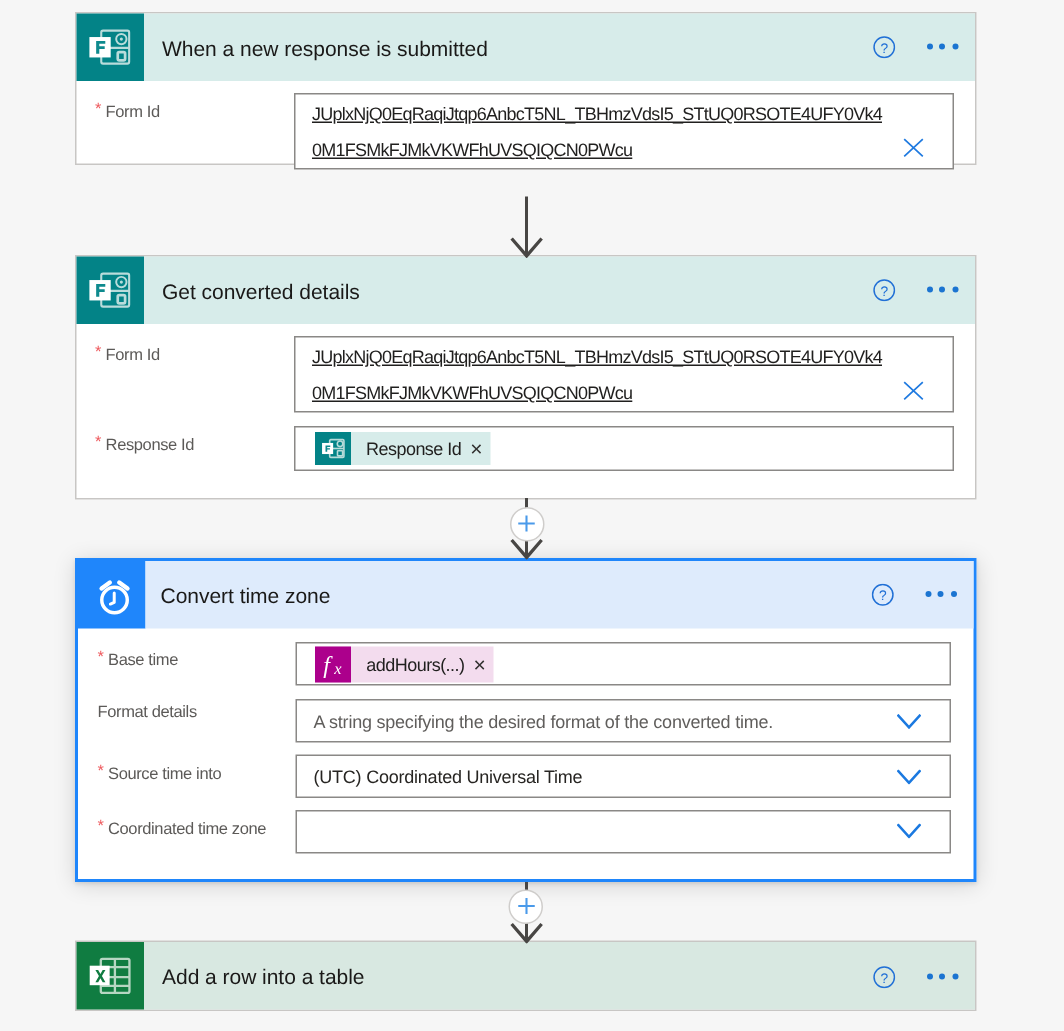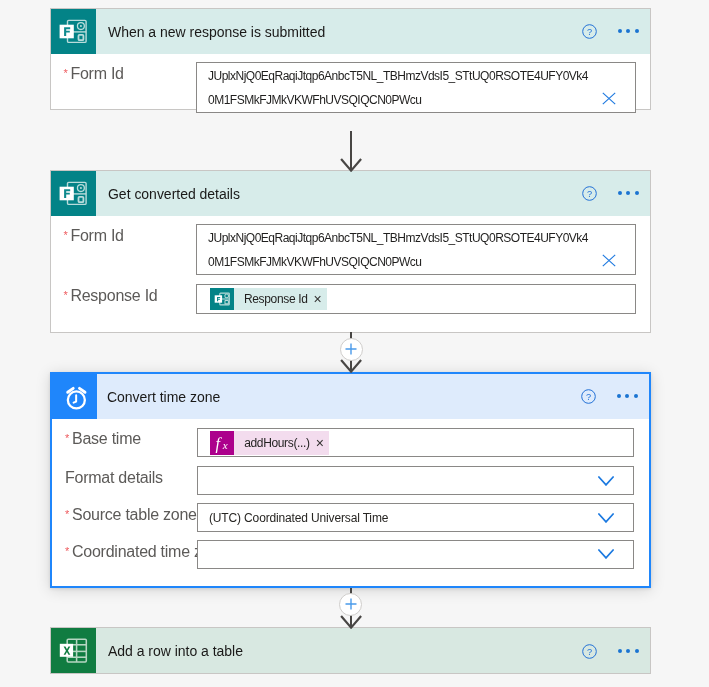--- a/index.html
+++ b/index.html
@@ -24,7 +24,7 @@
   
   .row{position:absolute;display:flex;align-items:flex-start;}
   .row .lblwrap{position:relative;}
-  .lbl{font-size:16px;color:#5c5a58;white-space:nowrap;letter-spacing:-0.25px;}
+  .lbl{font-size:11px;color:#5c5a58;white-space:nowrap;letter-spacing:-0.25px;}
   .req{color:#ee5a5e;font-size:11px;position:absolute;left:-7px;top:3.6px;line-height:11px;}
   .tbox{position:absolute;border:1px solid #8a8886;background:#fff;box-sizing:border-box;}
   .tline{font-size:12px;color:#201f1e;position:absolute;left:11px;white-space:nowrap;letter-spacing:-0.5px;}

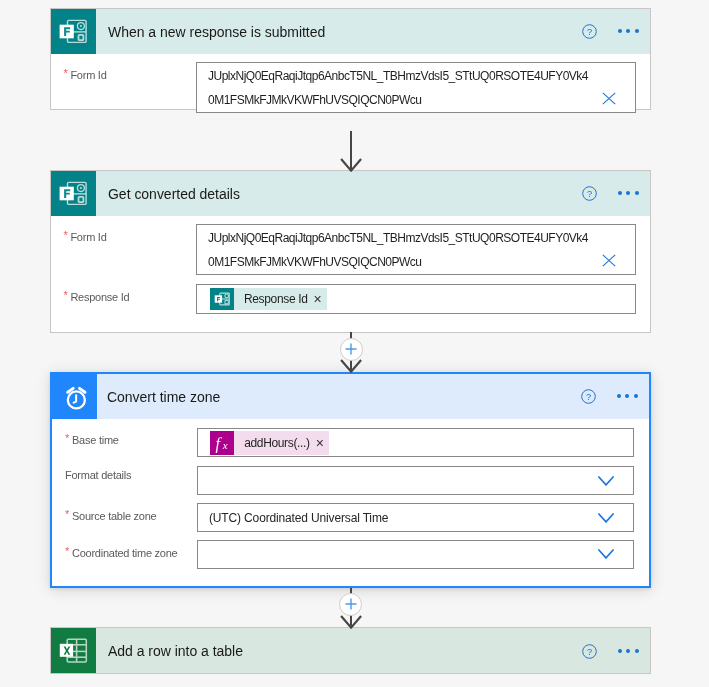--- a/index.html
+++ b/index.html
@@ -27,7 +27,7 @@
   .lbl{font-size:11px;color:#5c5a58;white-space:nowrap;letter-spacing:-0.25px;}
   .req{color:#ee5a5e;font-size:11px;position:absolute;left:-7px;top:3.6px;line-height:11px;}
   .tbox{position:absolute;border:1px solid #8a8886;background:#fff;box-sizing:border-box;}
-  .tline{font-size:12px;color:#201f1e;position:absolute;left:11px;white-space:nowrap;letter-spacing:-0.5px;}
+  .tline{font-size:12px;color:#201f1e;position:absolute;left:11px;white-space:nowrap;letter-spacing:-0.5px;text-decoration:underline;}
   .ddl{position:absolute;border:1px solid #8a8886;background:#fff;box-sizing:border-box;display:flex;align-items:center;}
   .ddl .val{font-size:12px;color:#272522;padding-left:11.5px;white-space:nowrap;letter-spacing:-0.15px;}
   .ddl .val.ph{color:#605e5c;}

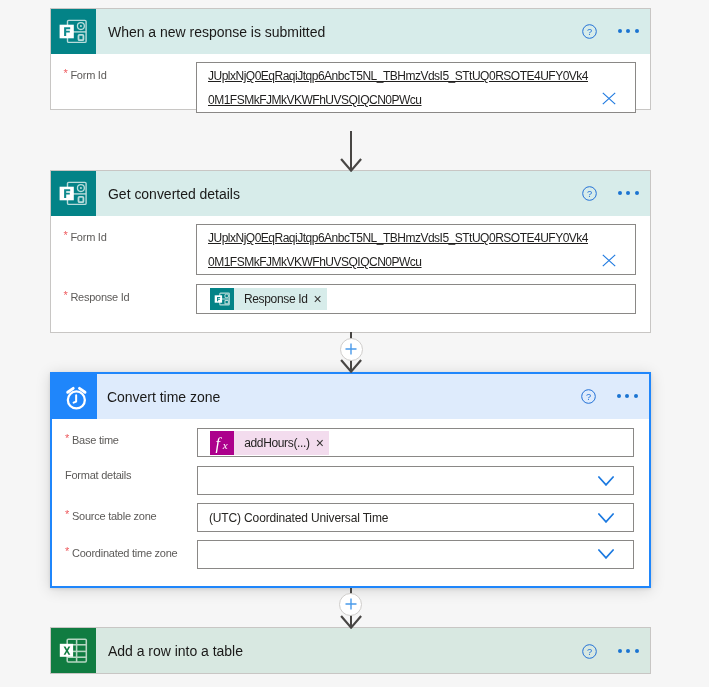--- a/index.html
+++ b/index.html
@@ -207,6 +207,7 @@
       <span class="lbl">Format details</span>
     </div>
     <div class="ddl" style="left:144.5px;top:92.3px;width:437px;height:28.5px;">
+      <span class="val ph">A string specifying the desired format of the converted time.</span>
       <span class="chev">
         <svg width="16" height="10" viewBox="0 0 16 10">
             <path d="M0.9 1.1 L8 8.9 L15.1 1.1" fill="none" stroke="#1b79e0" stroke-width="1.7" stroke-linecap="square"></path>

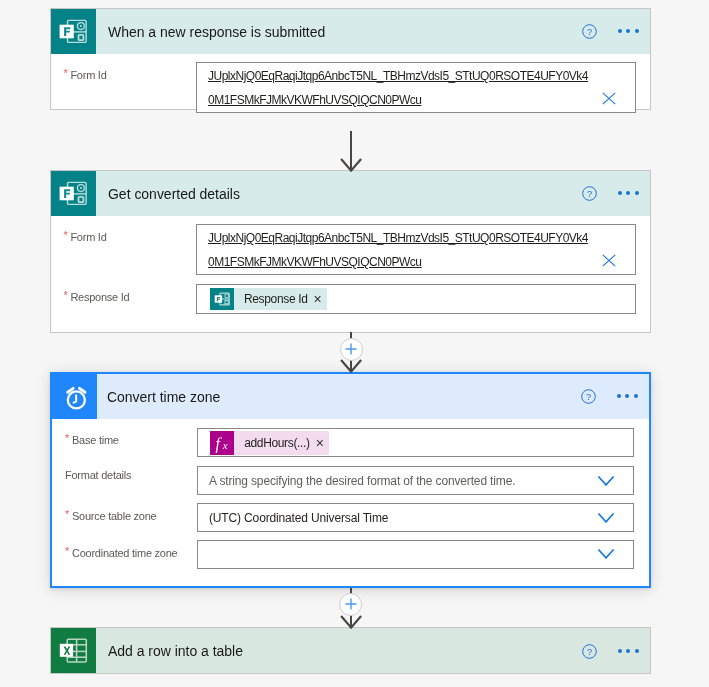--- a/index.html
+++ b/index.html
@@ -216,7 +216,7 @@
     </div>
 
     <div class="row" style="left:20.0px;top:131.7px;">
-      <span class="lblwrap"><span class="req">*</span><span class="lbl">Source table zone</span></span>
+      <span class="lblwrap"><span class="req">*</span><span class="lbl">Source time into</span></span>
     </div>
     <div class="ddl" style="left:144.5px;top:129.3px;width:437px;height:28.5px;">
       <span class="val">(UTC) Coordinated Universal Time</span>

